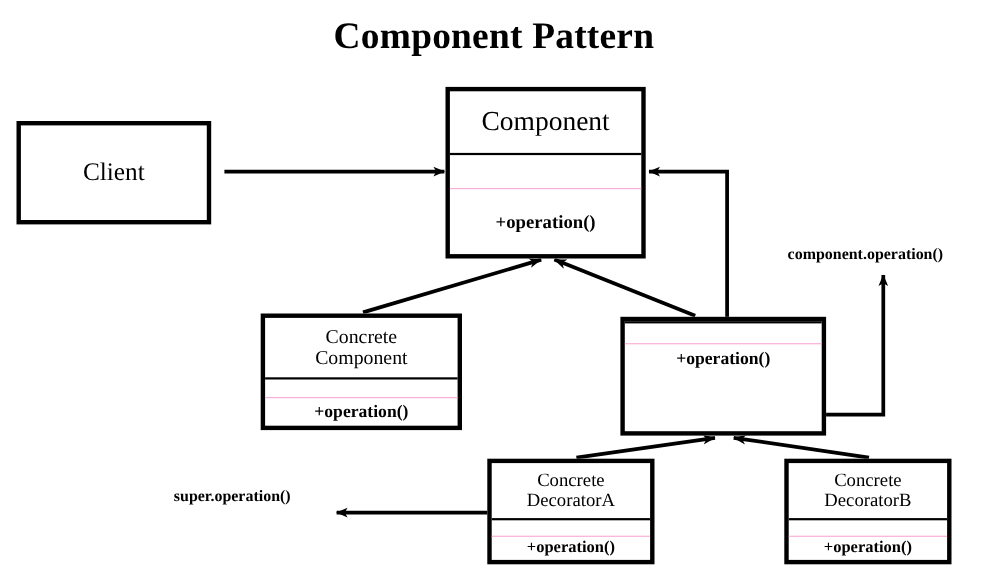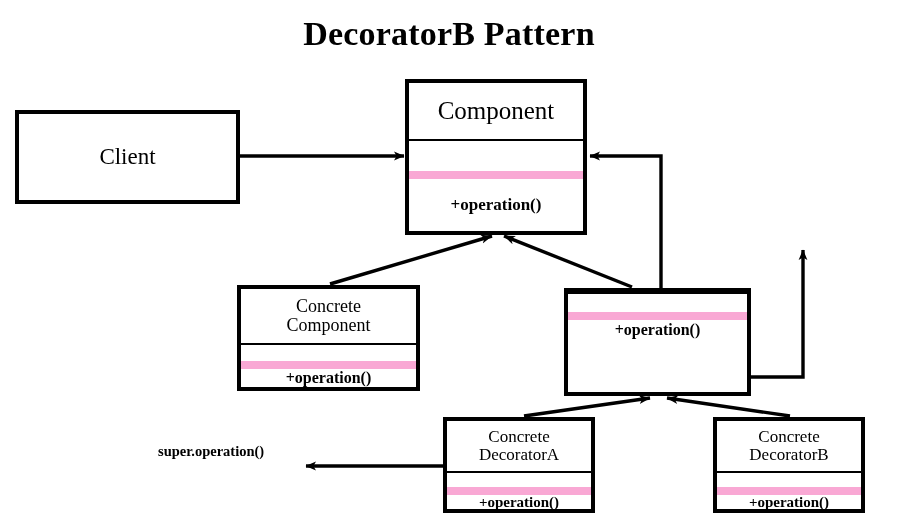--- a/index.html
+++ b/index.html
@@ -92,7 +92,7 @@
 
 <div id="diagram-root">
 
-  <div class="diagram-title">DecoratorB Pattern</div>
+  <div class="diagram-title">Component Pattern</div>
 
   <svg class="diagram-svg" viewBox="0 0 898 524">
     <defs>

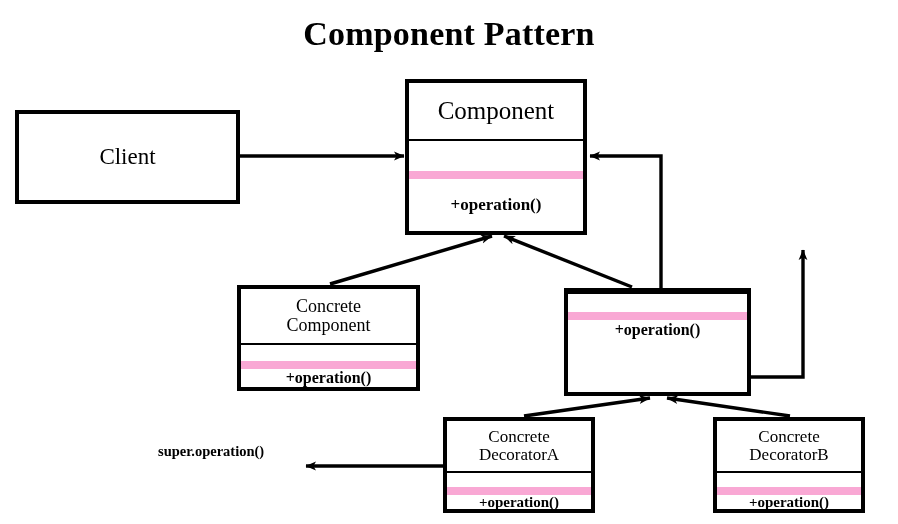--- a/index.html
+++ b/index.html
@@ -137,7 +137,7 @@
     </g>
   </svg>
 
-  <div class="uml-box plain-box" style="left:15px; top:110px; width:225px; height:94px; font-size:23px;">
+  <div class="uml-box plain-box" style="left:15px; top:110px; width:177px; height:94px; font-size:23px;">
     <span>Client</span>
   </div>
 

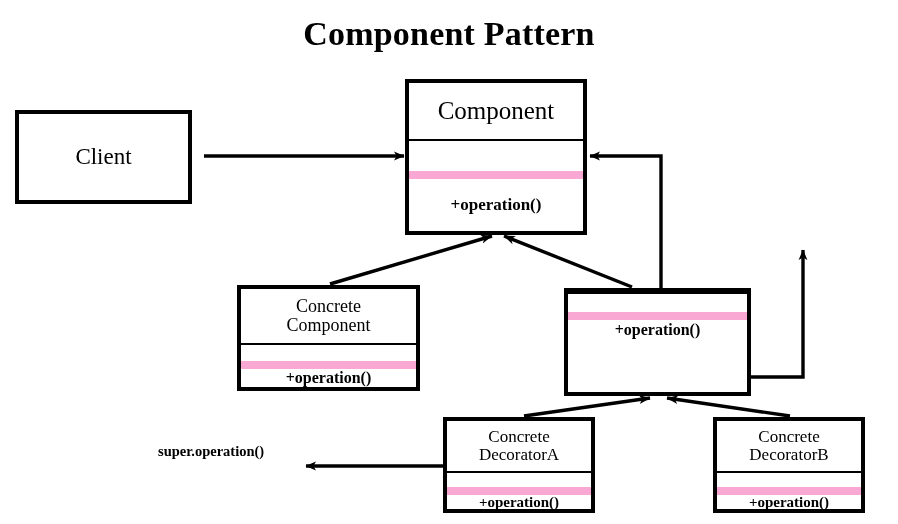--- a/index.html
+++ b/index.html
@@ -64,7 +64,7 @@
   }
   .uml-ops {
     box-sizing: border-box;
-    border-top: 8px solid #f9a8d4;
+    border-top: 1px solid #f9a8d4;
     display: flex;
     align-items: center;
     justify-content: center;

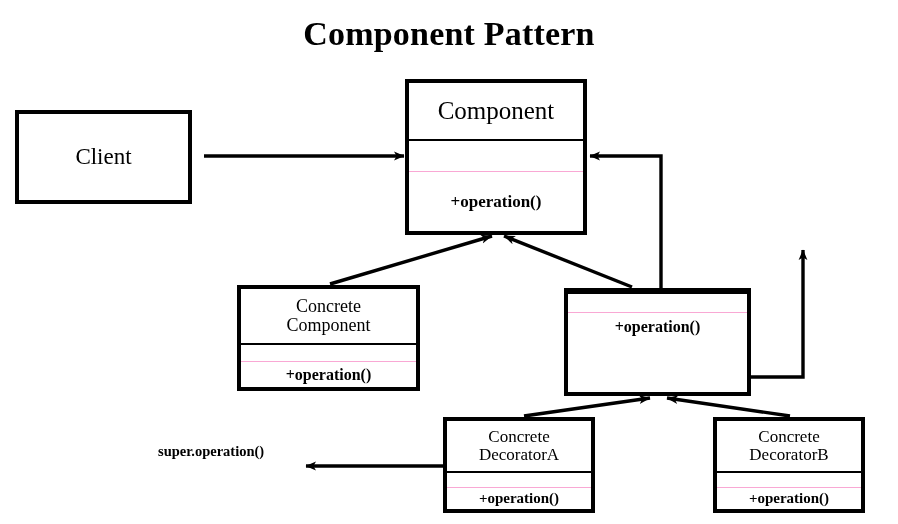--- a/index.html
+++ b/index.html
@@ -173,6 +173,7 @@
     <div class="uml-ops" style="height:22px; font-size:15px;">+operation()</div>
   </div>
 
+  <div class="note-label" style="left:716px; top:224px;">component.operation()</div>
 
   <div class="note-label" style="left:158px; top:444px;">super.operation()</div>
 

